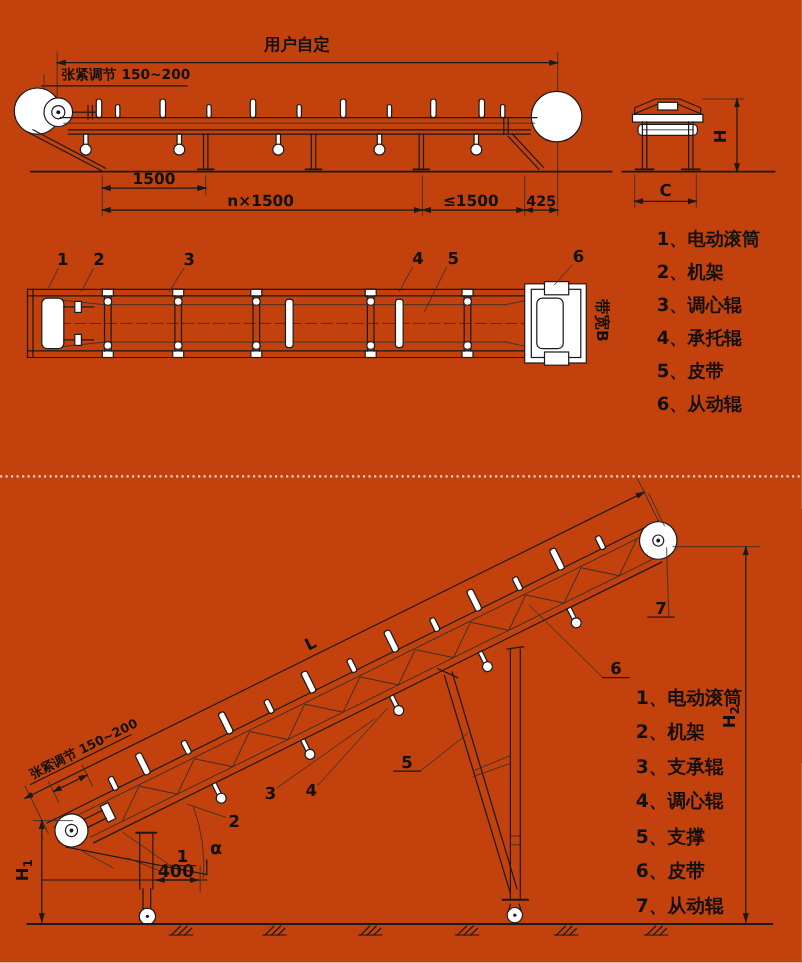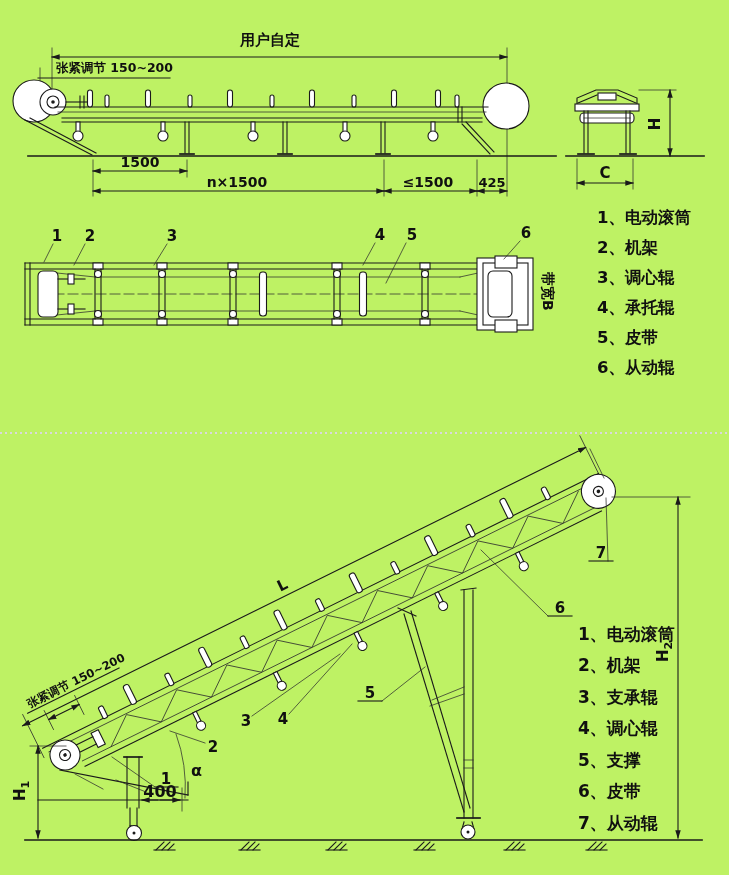--- a/index.html
+++ b/index.html
@@ -3,7 +3,7 @@
 <meta charset="utf-8">
 <style>
   html,body{margin:0;padding:0;background:#fff;}
-  .stage{position:relative;width:729px;height:875px;background:#bef264;overflow:hidden;}
+  .stage{position:relative;width:729px;height:875px;background:#c2410c;overflow:hidden;}
   svg{display:block;}
   .k{stroke:#1a1a1a;fill:none;stroke-width:1.1;stroke-linecap:square;}
   .k2{stroke:#1a1a1a;fill:none;stroke-width:1.7;stroke-linecap:square;}

